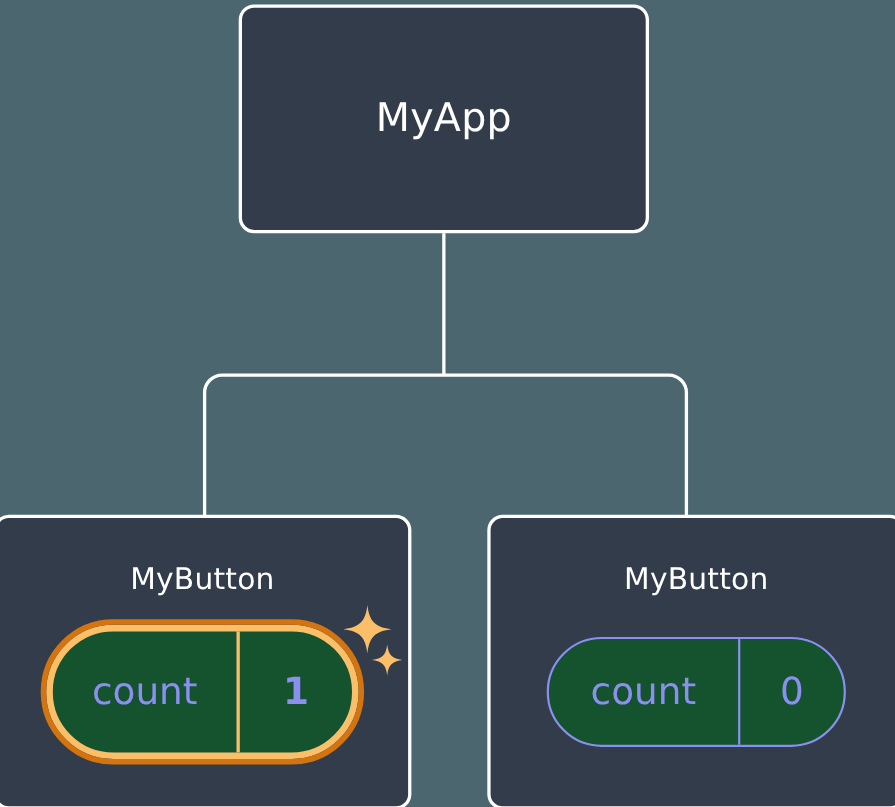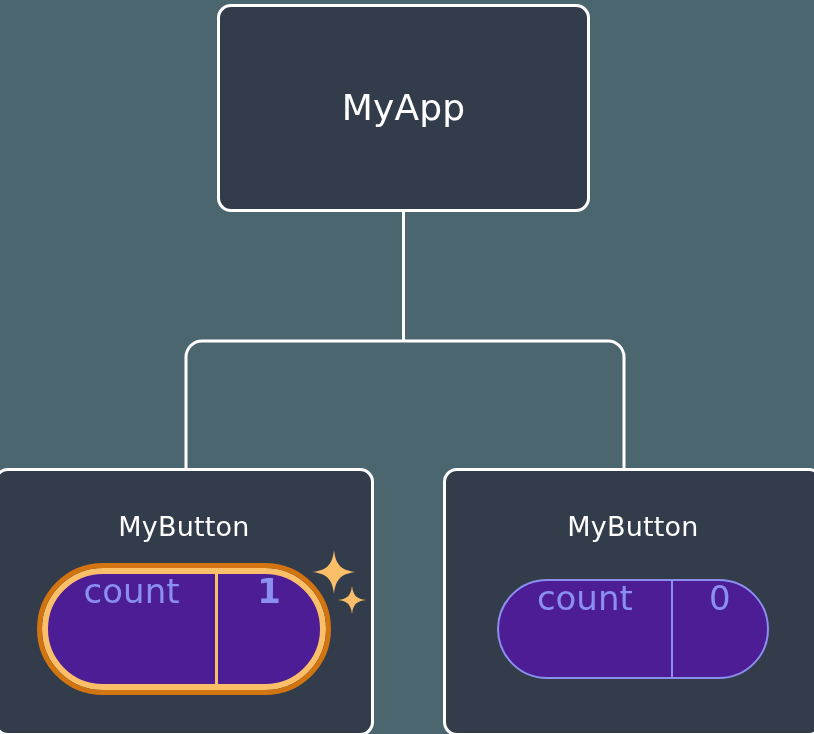--- a/index.html
+++ b/index.html
@@ -82,9 +82,9 @@
   .pill {
     position: relative;
     display: flex;
-    align-items: flex-start;
+    align-items: center;
     border-radius: 999px;
-    background: #4c1d95;
+    background: #14532d;
   }
 
   

